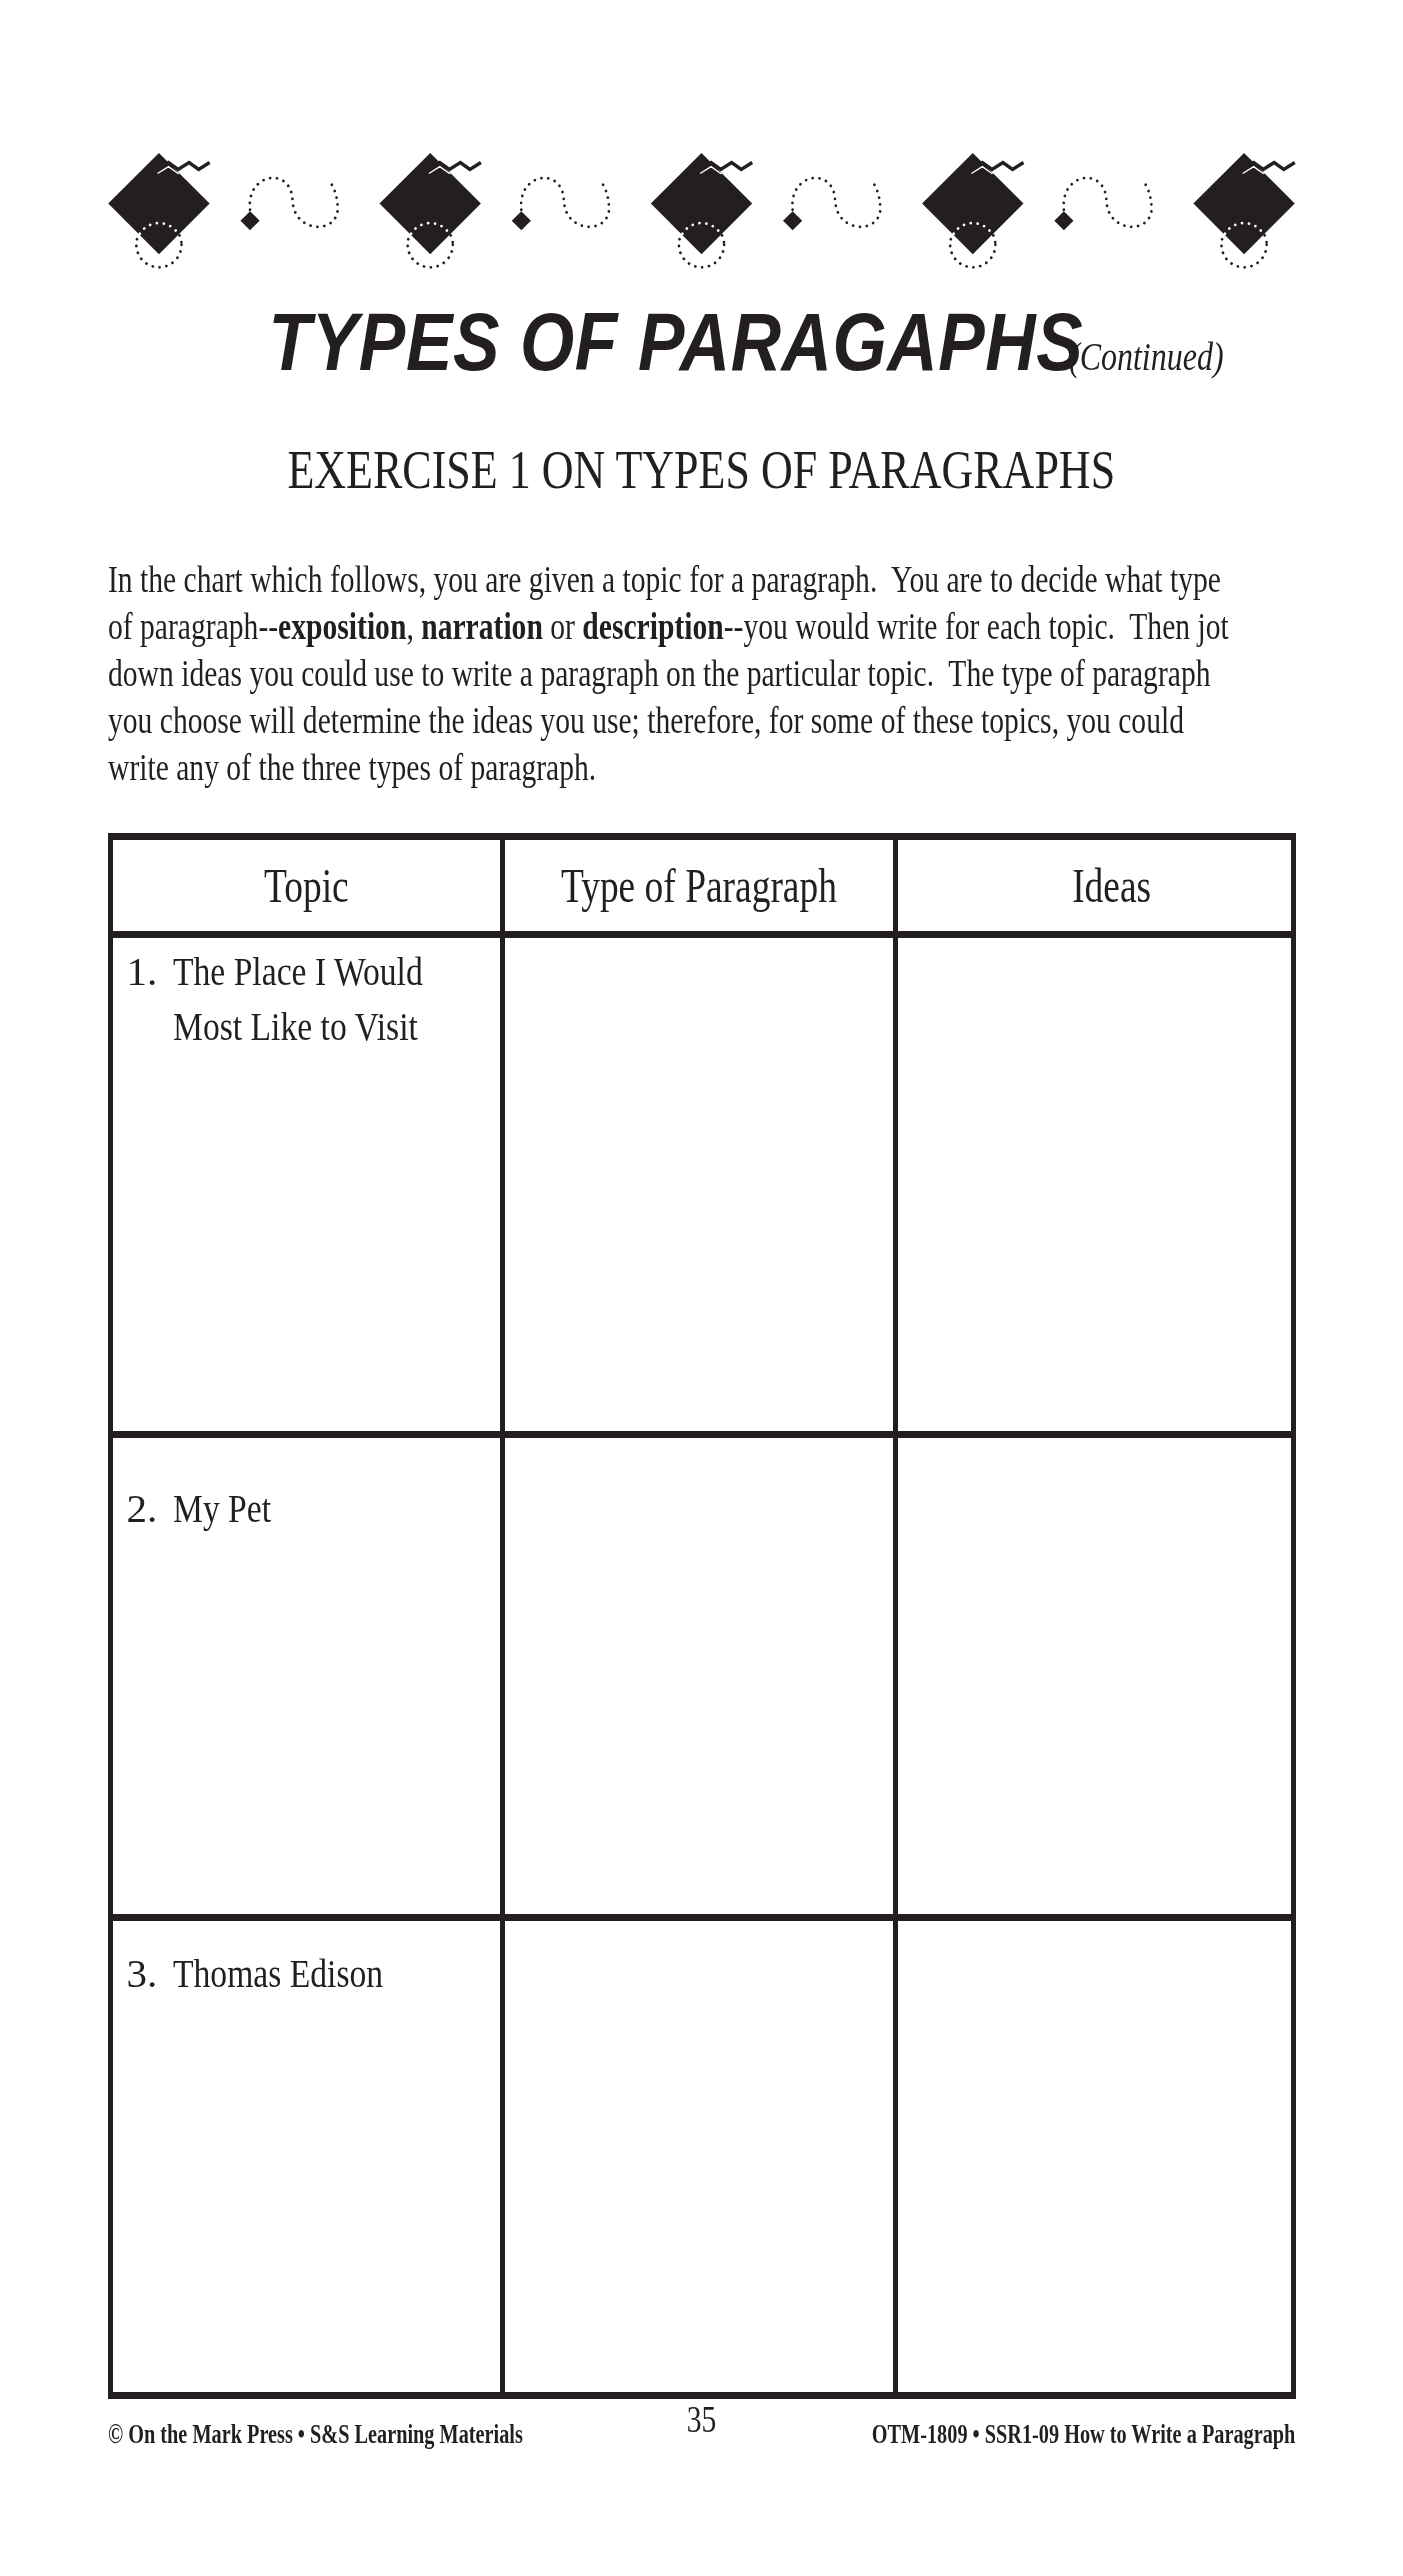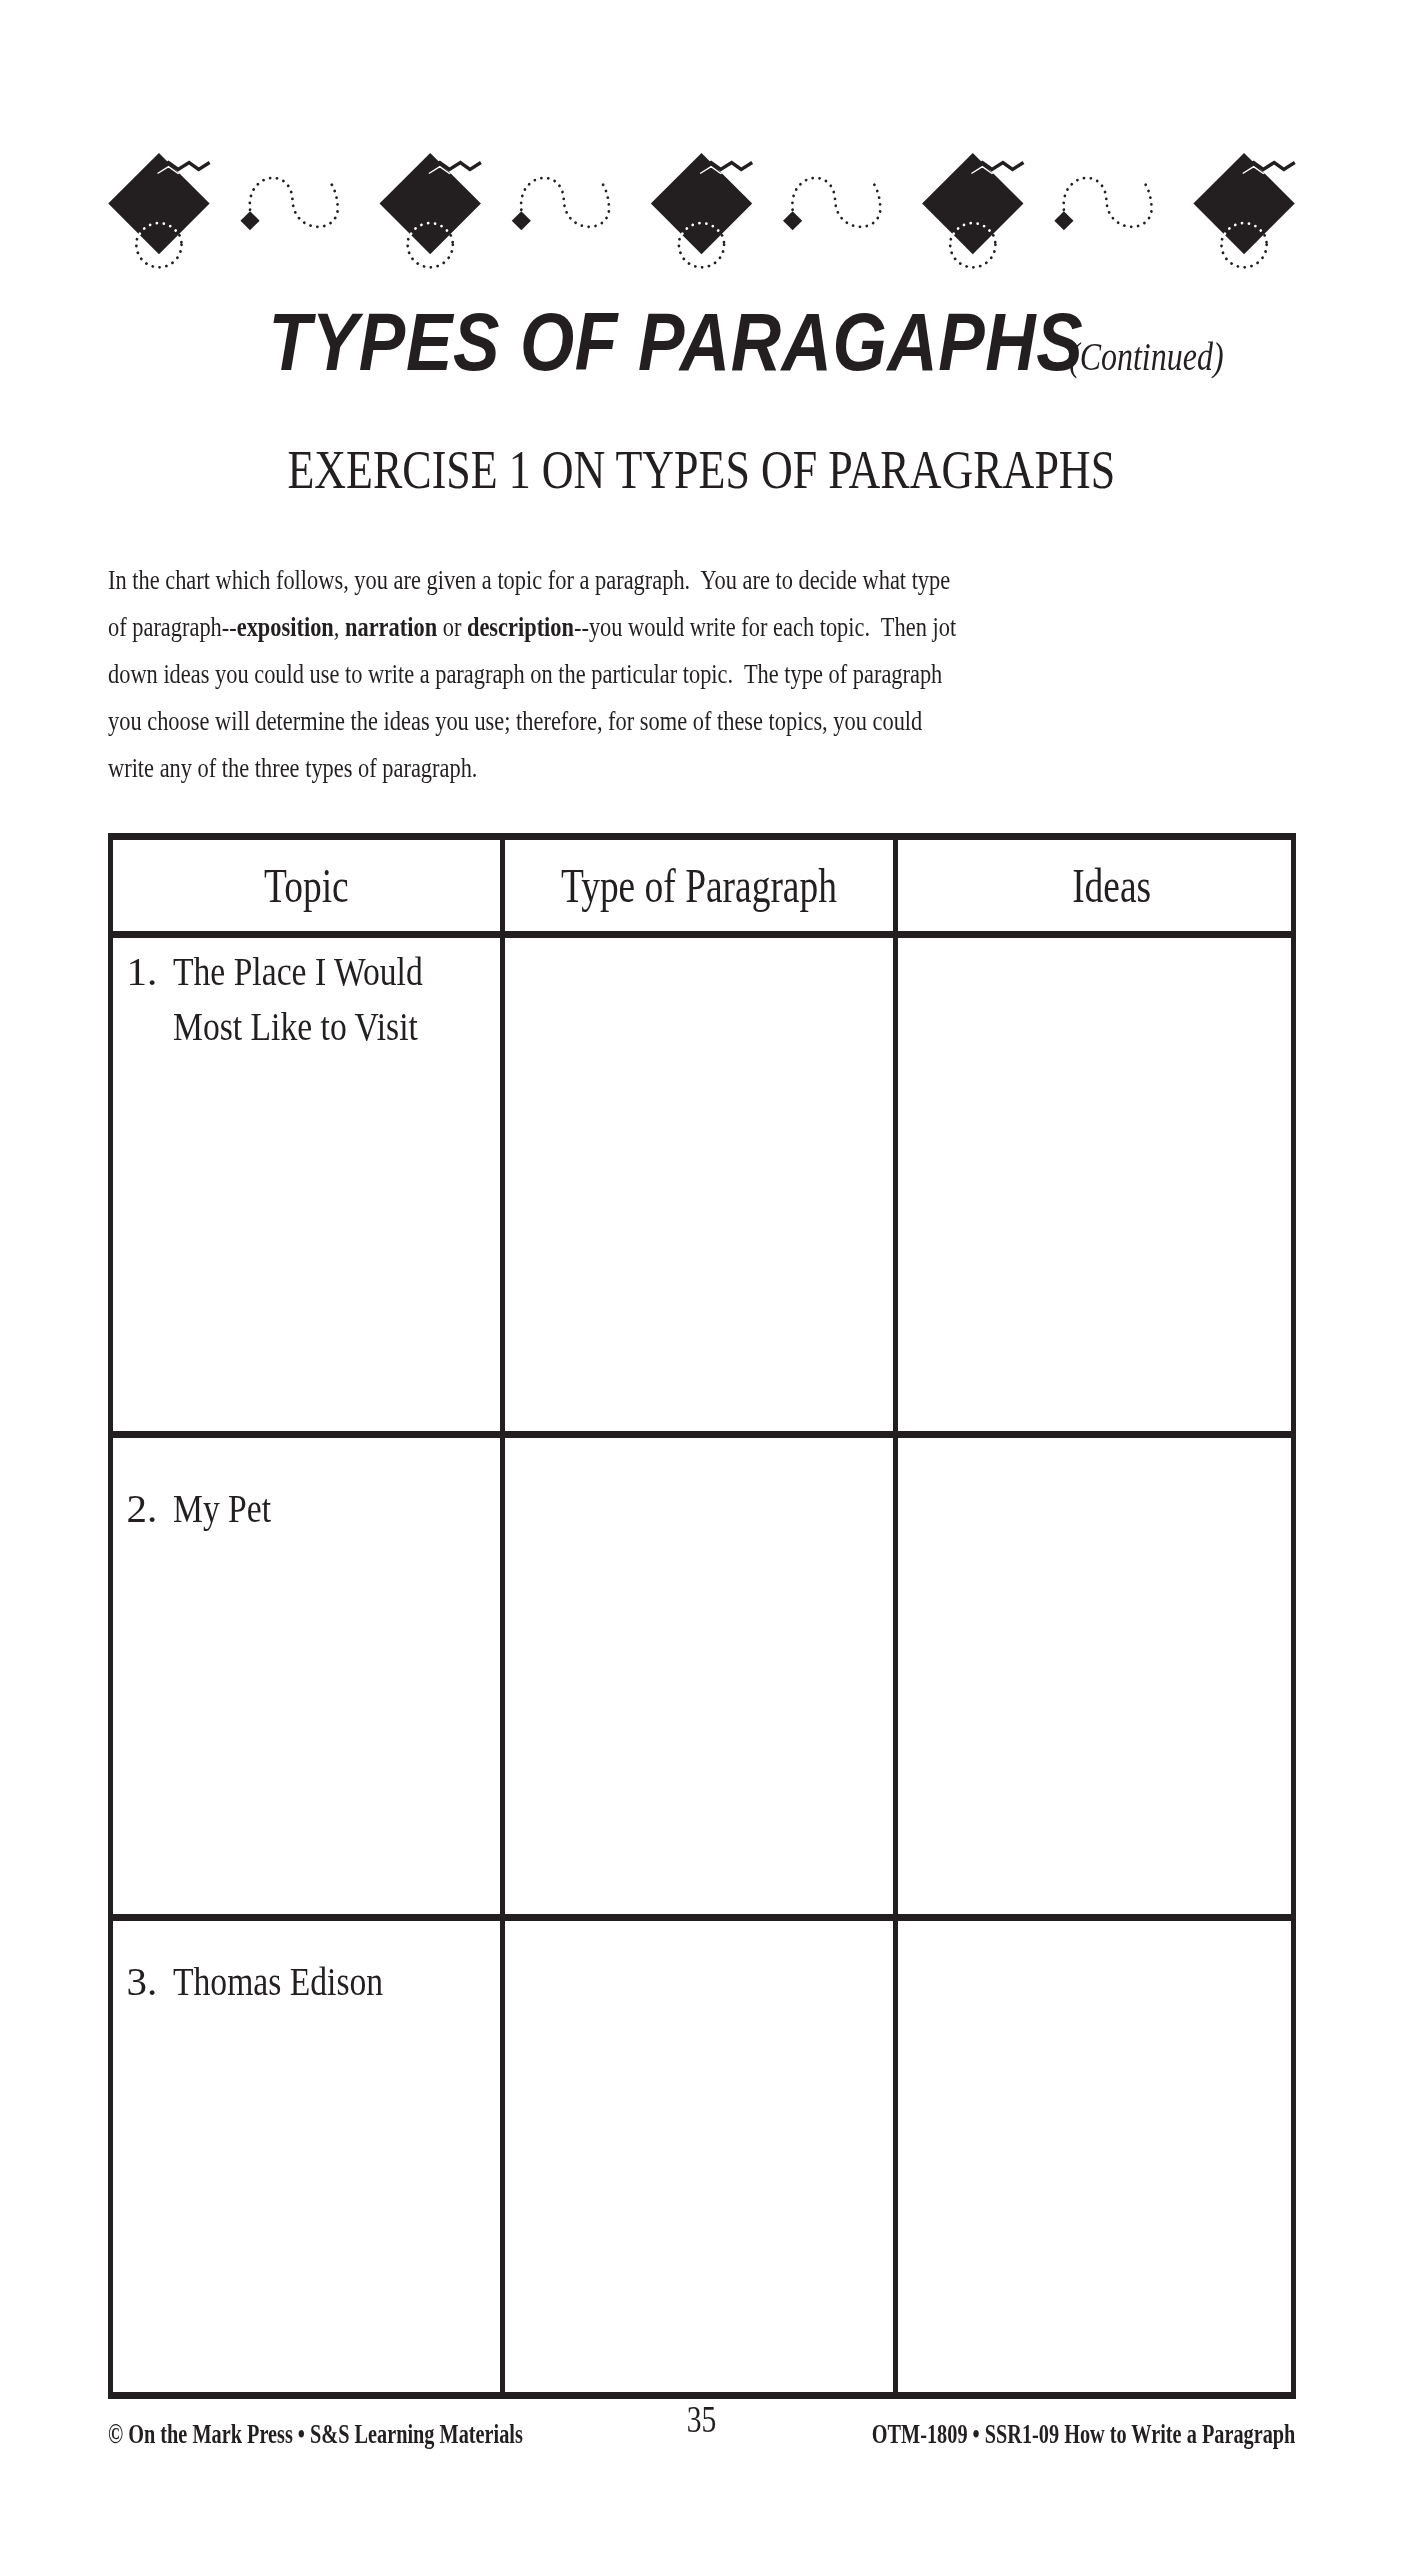--- a/index.html
+++ b/index.html
@@ -79,7 +79,7 @@
   .instr-line {
     height: 47px;
     line-height: 47px;
-    font-size: 28px;
+    font-size: 37px;
     white-space: nowrap;
   }
   .instr-line span.inner {

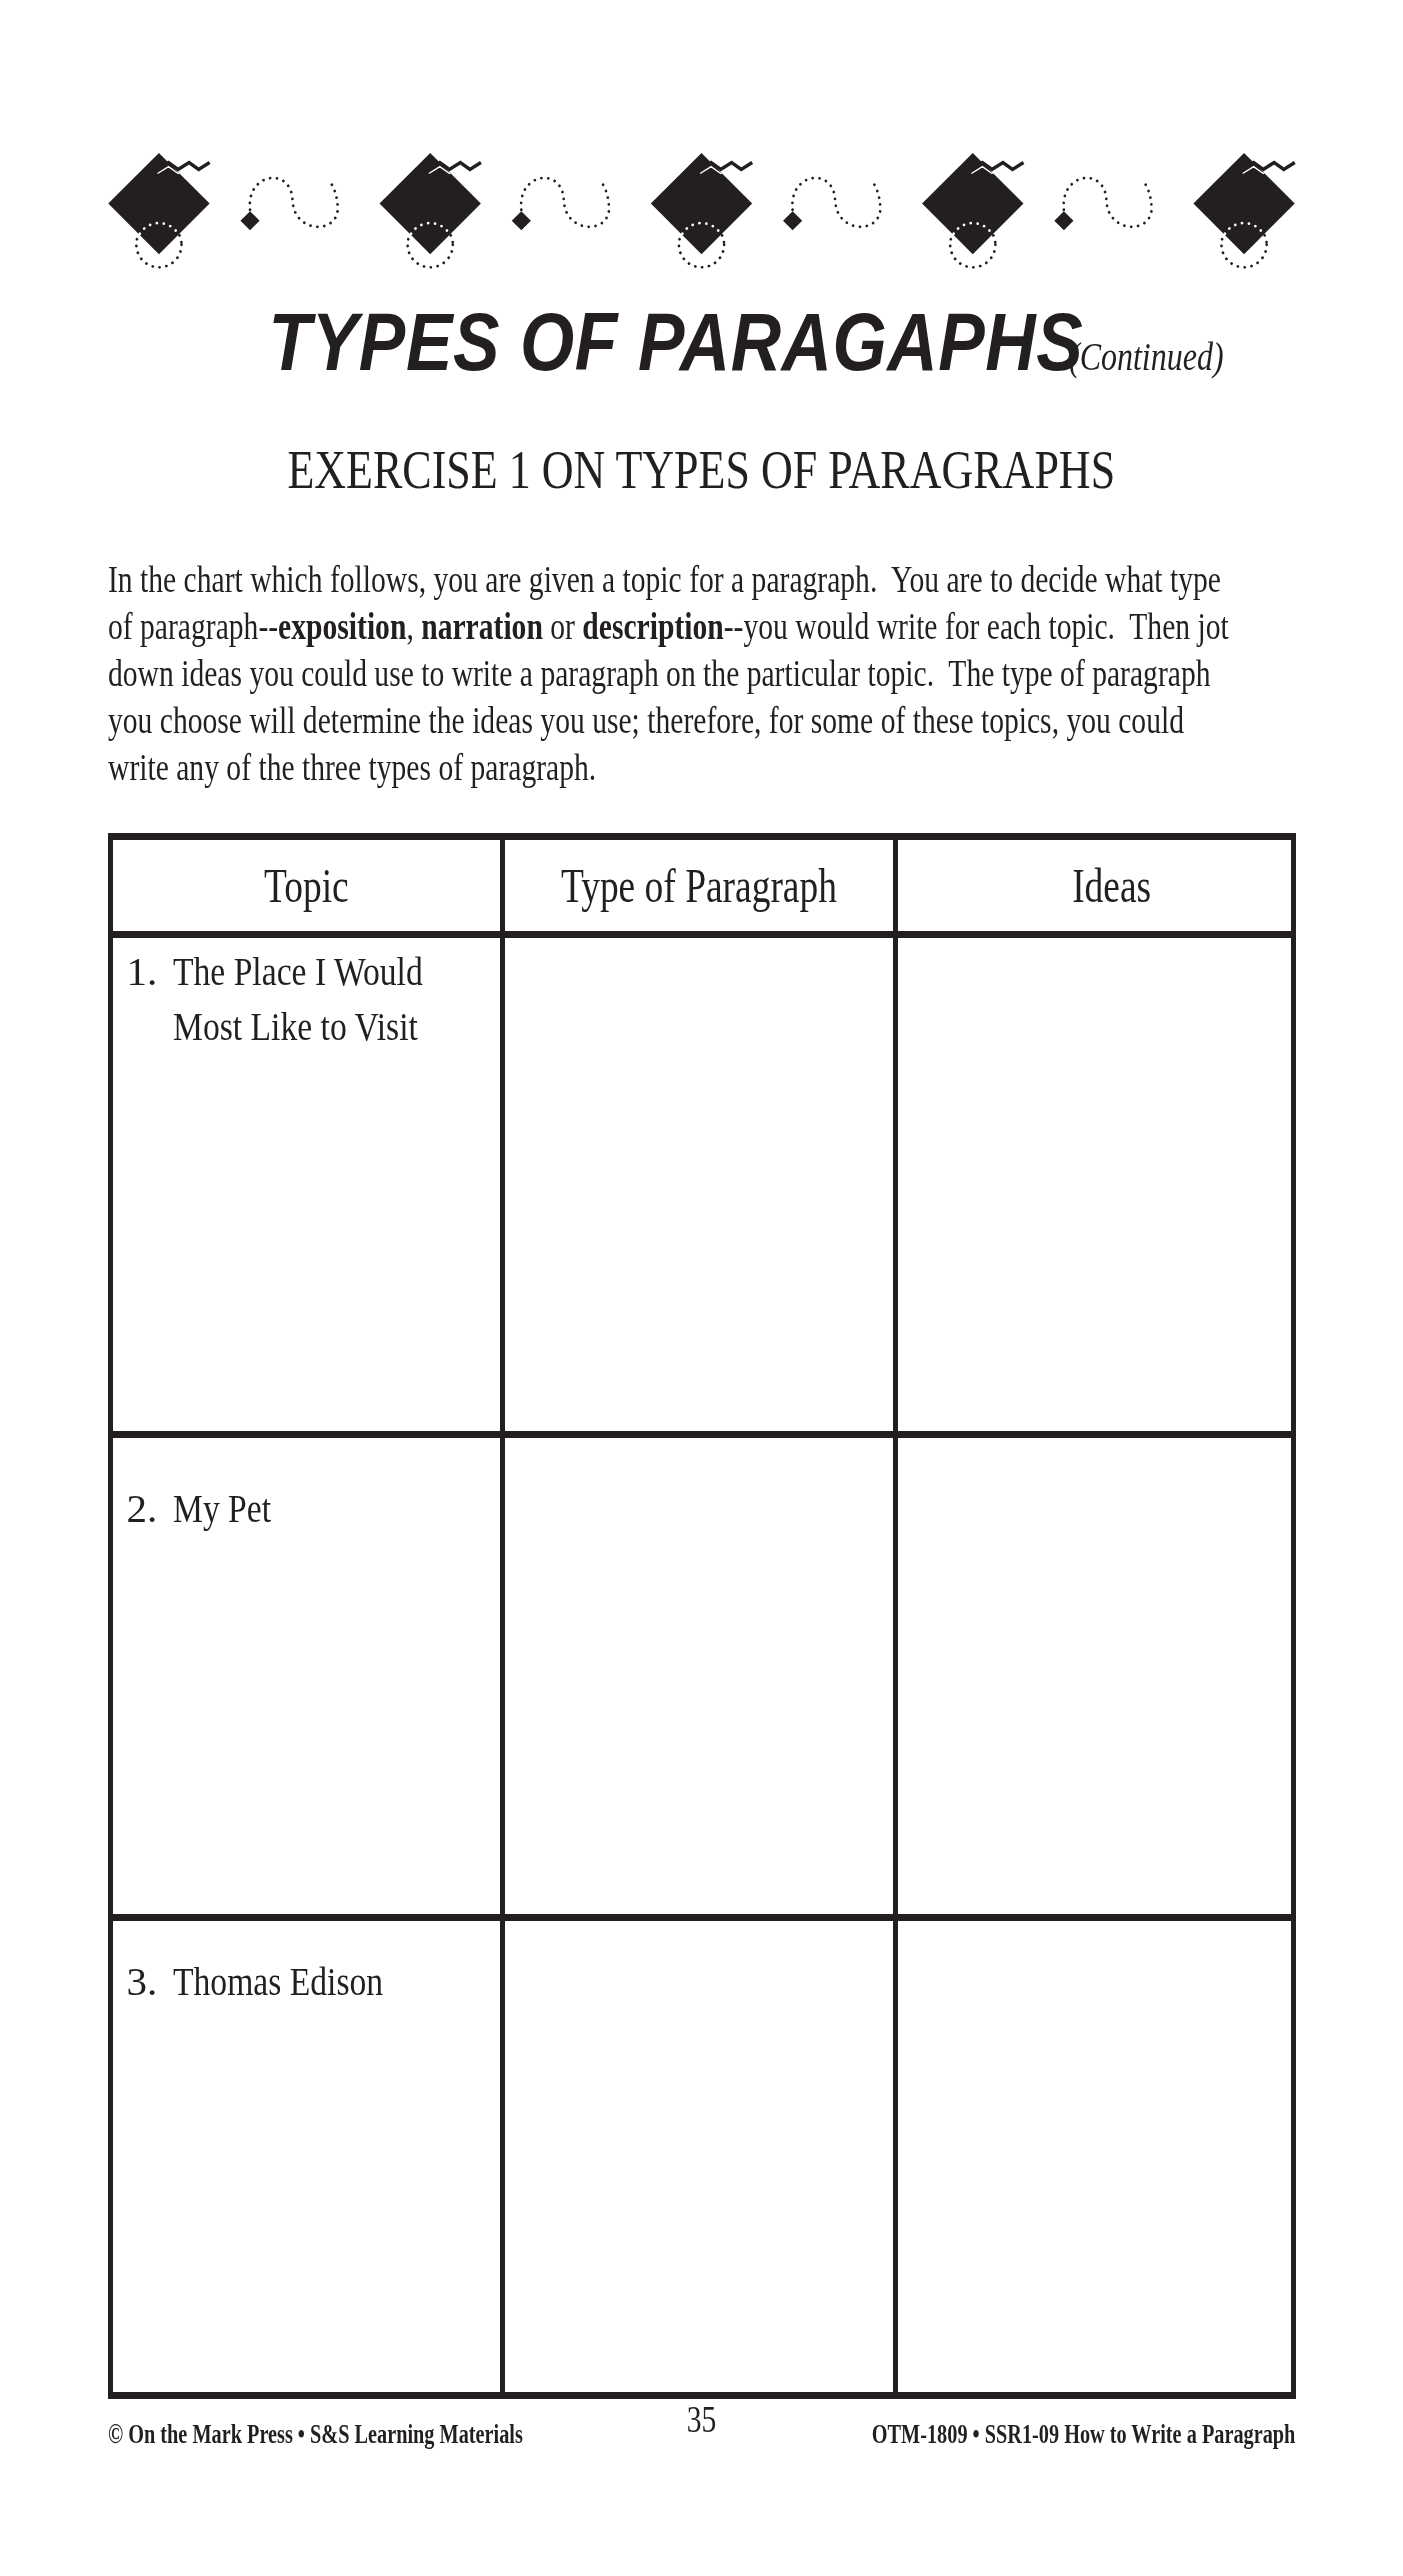--- a/index.html
+++ b/index.html
@@ -289,7 +289,7 @@
   <div class="cell" style="left:789px;top:605px;width:394px;height:476px;"></div>
 
   <div class="cell" style="left:4.8px;top:1088px;width:387px;height:471px;">
-    <div class="topic-text" style="top:25px;margin-top:8px;">
+    <div class="topic-text" style="top:25px;">
       <div><span class="num">3.</span><span class="inner">Thomas Edison</span></div>
     </div>
   </div>

